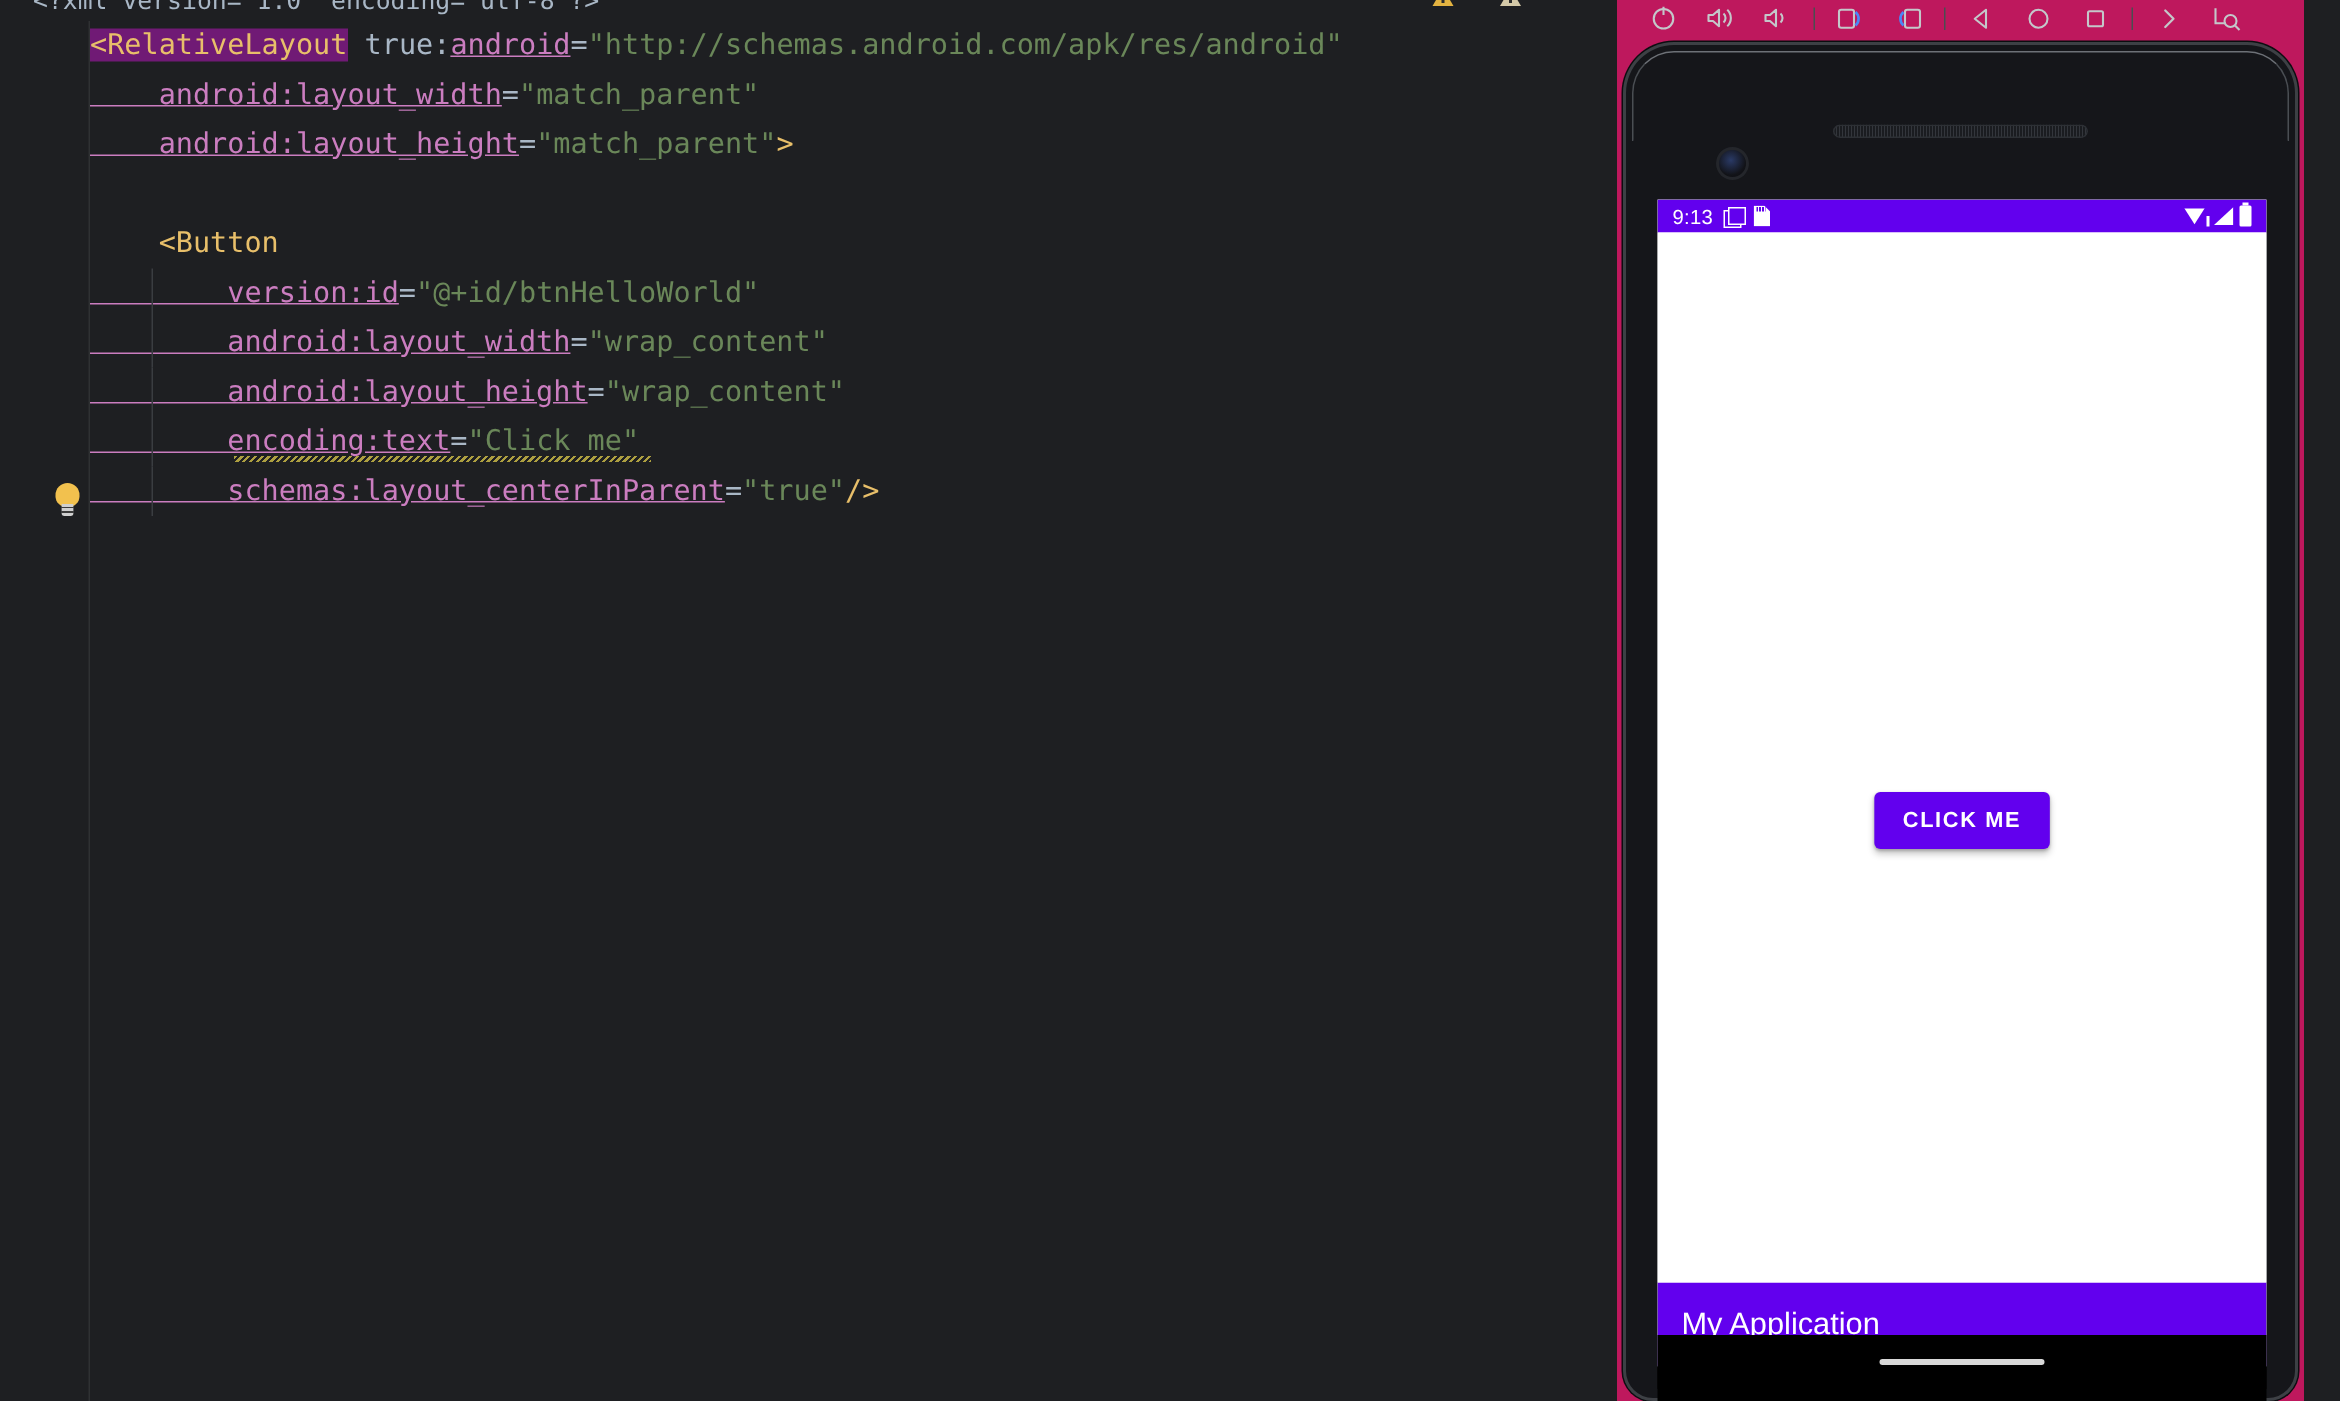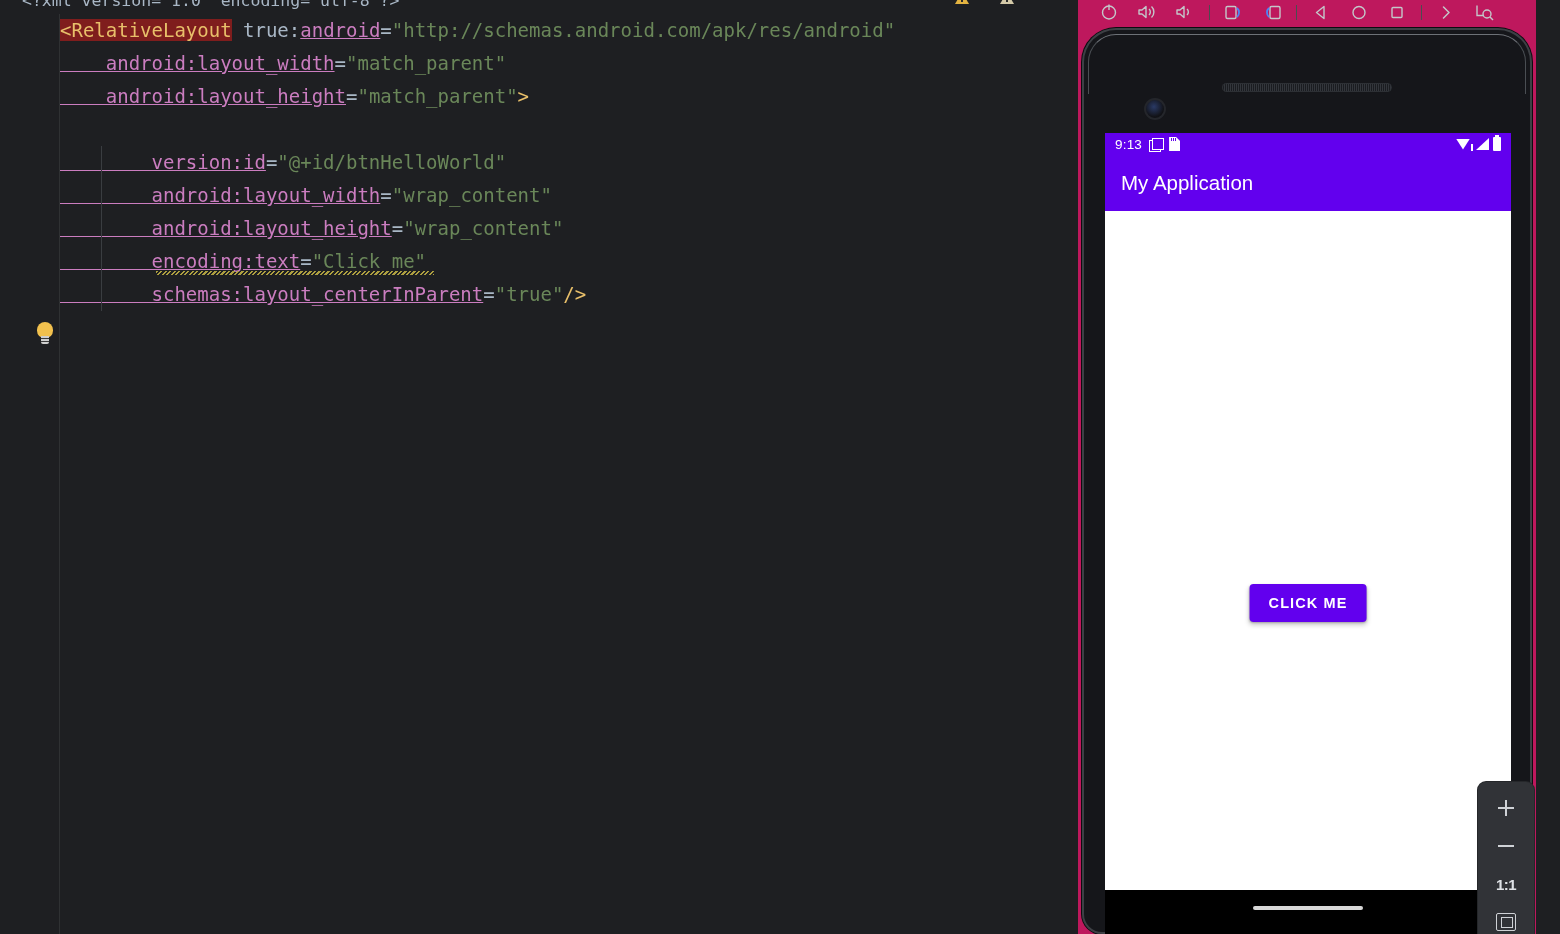--- a/index.html
+++ b/index.html
@@ -76,7 +76,7 @@
   .tok-val   { color:#6a8759; }
   .tok-eq    { color:#a9b7c6; }
   .tok-punc  { color:#e8bf6a; }
-  .hl-block  { background:#7f1d1d; }
+  .hl-block  { background:#701a75; }
   .squiggle {
     position:absolute; left:96px; top:26px; width:278px; height:4px;
     background-image:repeating-linear-gradient(135deg,#b5a642 0 1.6px,transparent 1.6px 3.2px);

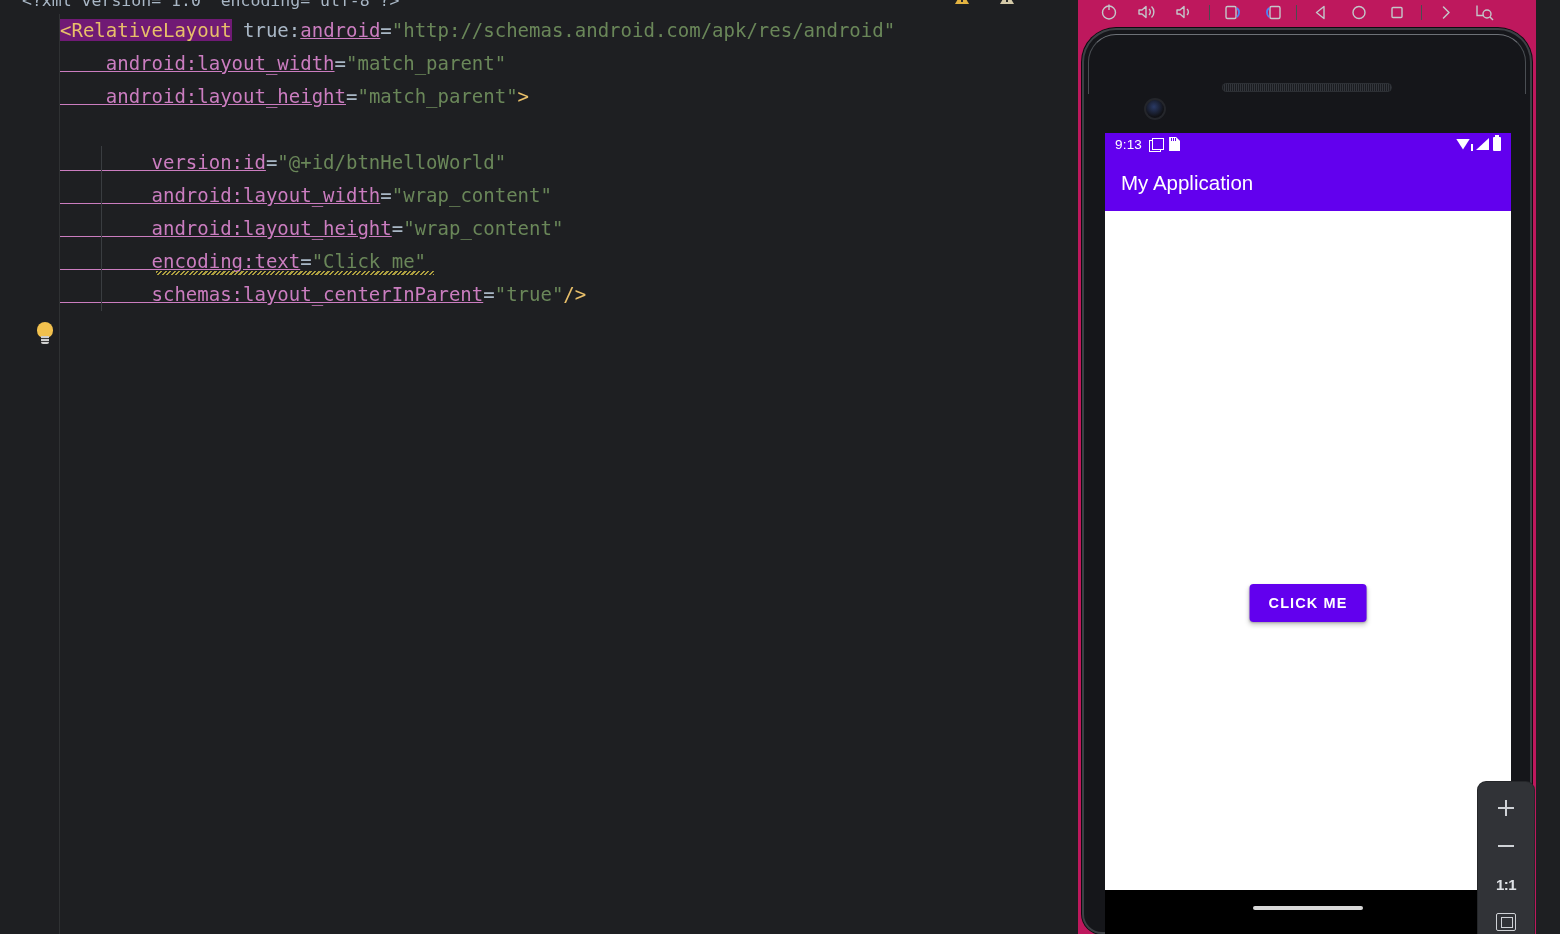--- a/index.html
+++ b/index.html
@@ -252,6 +252,7 @@
         <div class="code-line"><span class="tok-attr">    android:layout_width</span><span class="tok-eq">=</span><span class="tok-val">"match_parent"</span></div>
         <div class="code-line"><span class="tok-attr">    android:layout_height</span><span class="tok-eq">=</span><span class="tok-val">"match_parent"</span><span class="tok-punc">&gt;</span></div>
         <div class="code-line"><span class="tok-eq"></span></div>
+        <div class="code-line"><span class="tok-eq">    </span><span class="tok-tag">&lt;Button</span></div>
         <div class="code-line"><div class="indent-guide"></div><span class="tok-attr">        version:id</span><span class="tok-eq">=</span><span class="tok-val">"@+id/btnHelloWorld"</span></div>
         <div class="code-line"><div class="indent-guide"></div><span class="tok-attr">        android:layout_width</span><span class="tok-eq">=</span><span class="tok-val">"wrap_content"</span></div>
         <div class="code-line"><div class="indent-guide"></div><span class="tok-attr">        android:layout_height</span><span class="tok-eq">=</span><span class="tok-val">"wrap_content"</span></div>

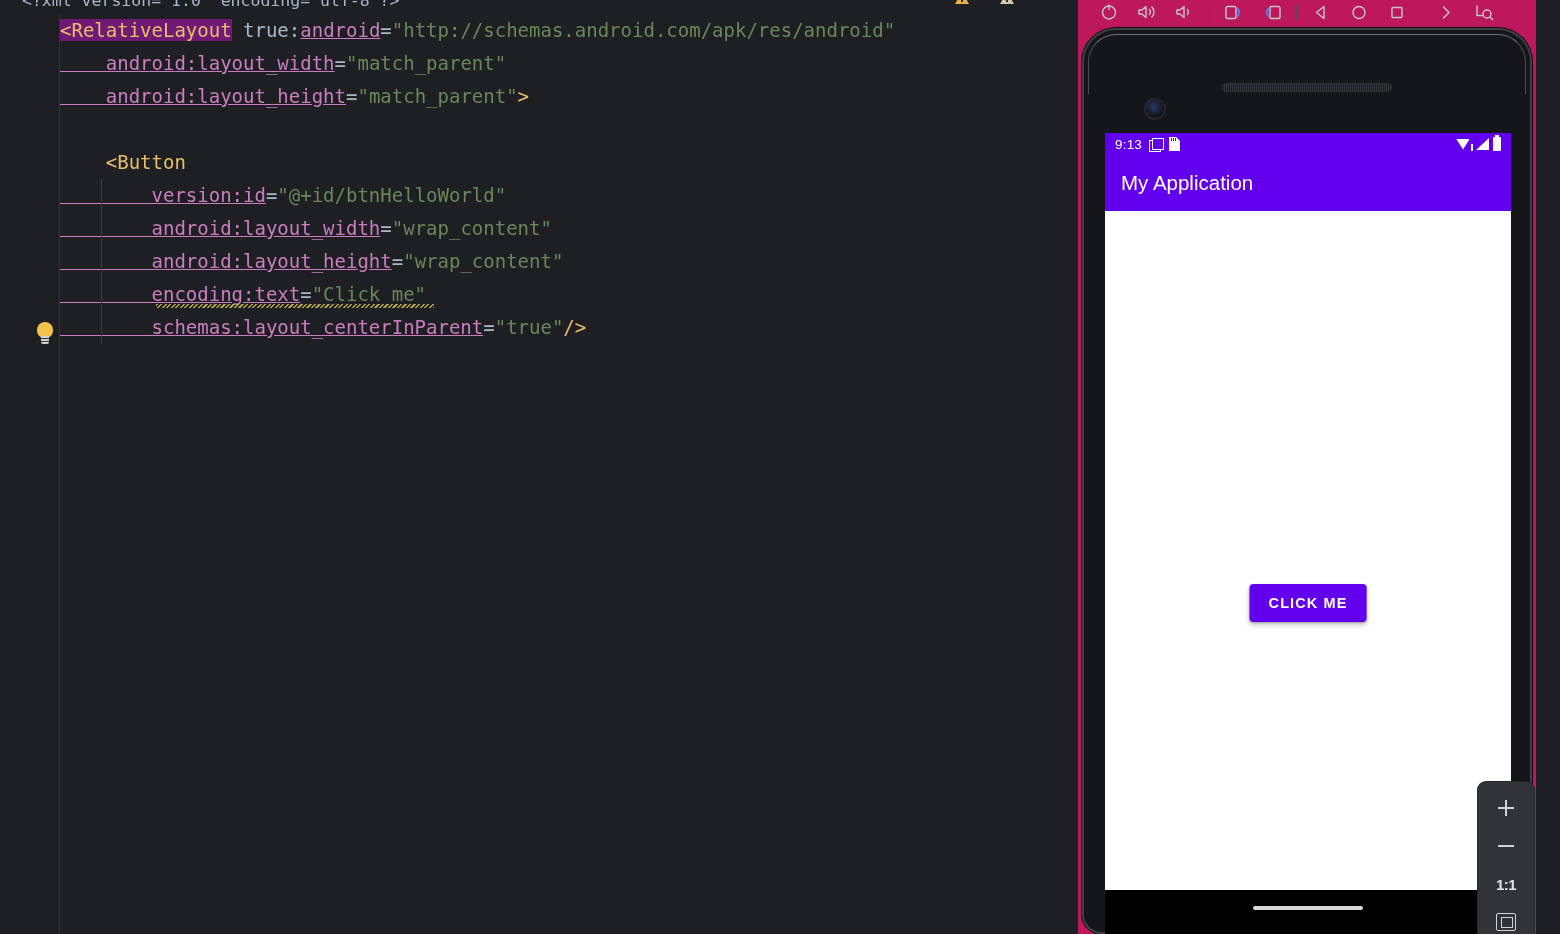--- a/index.html
+++ b/index.html
@@ -355,12 +355,12 @@
           </div>
         </div>
 
+        <div id="app-content">
+          <button id="click-me-button">CLICK ME</button>
+        </div>
+
         <div id="app-bar">
           <span id="app-bar-title">My Application</span>
-        </div>
-
-        <div id="app-content">
-          <button id="click-me-button">CLICK ME</button>
         </div>
       </div>
 

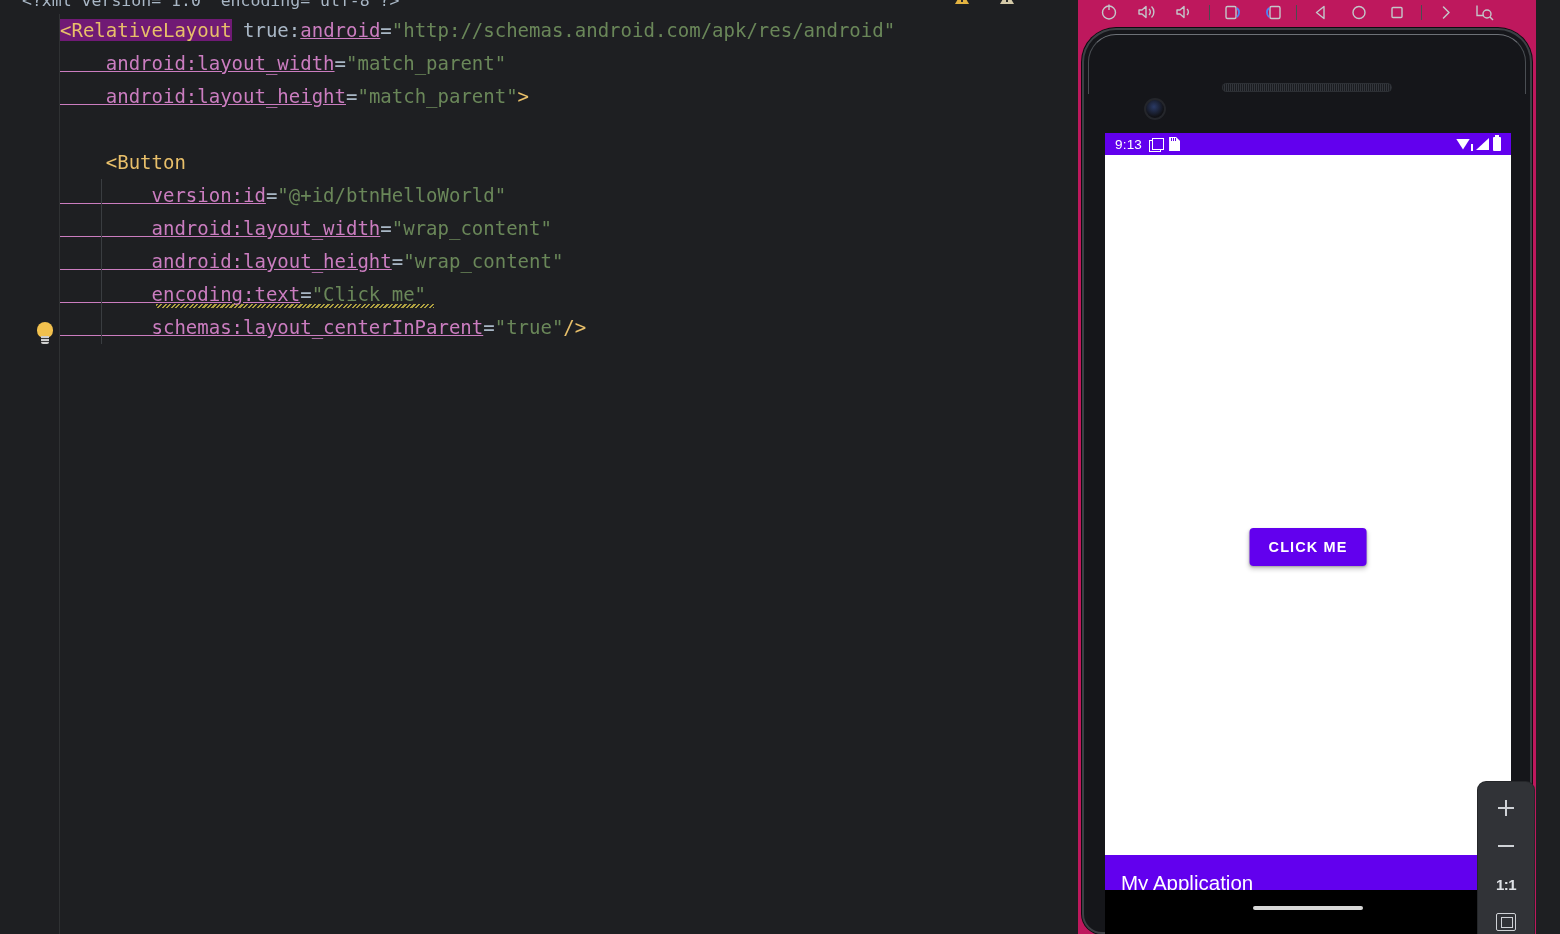--- a/index.html
+++ b/index.html
@@ -370,25 +370,6 @@
       </div>
     </div>
 
-    <div id="zoom-controls">
-      <div class="zc-btn">
-        <svg width="22" height="22" viewBox="0 0 22 22">
-            <line x1="11" y1="3" x2="11" y2="19" stroke="#cfd2d6" stroke-width="2"></line>
-            <line x1="3" y1="11" x2="19" y2="11" stroke="#cfd2d6" stroke-width="2"></line>
-          </svg>
-      </div>
-      <div class="zc-btn">
-        <svg width="22" height="22" viewBox="0 0 22 22">
-            <line x1="3" y1="11" x2="19" y2="11" stroke="#cfd2d6" stroke-width="2"></line>
-          </svg>
-      </div>
-      <div class="zc-btn">
-        <span id="zc-ratio">1:1</span>
-      </div>
-      <div class="zc-btn">
-        <span id="zc-fit"></span>
-      </div>
-    </div>
   </div>
 </div>
 

